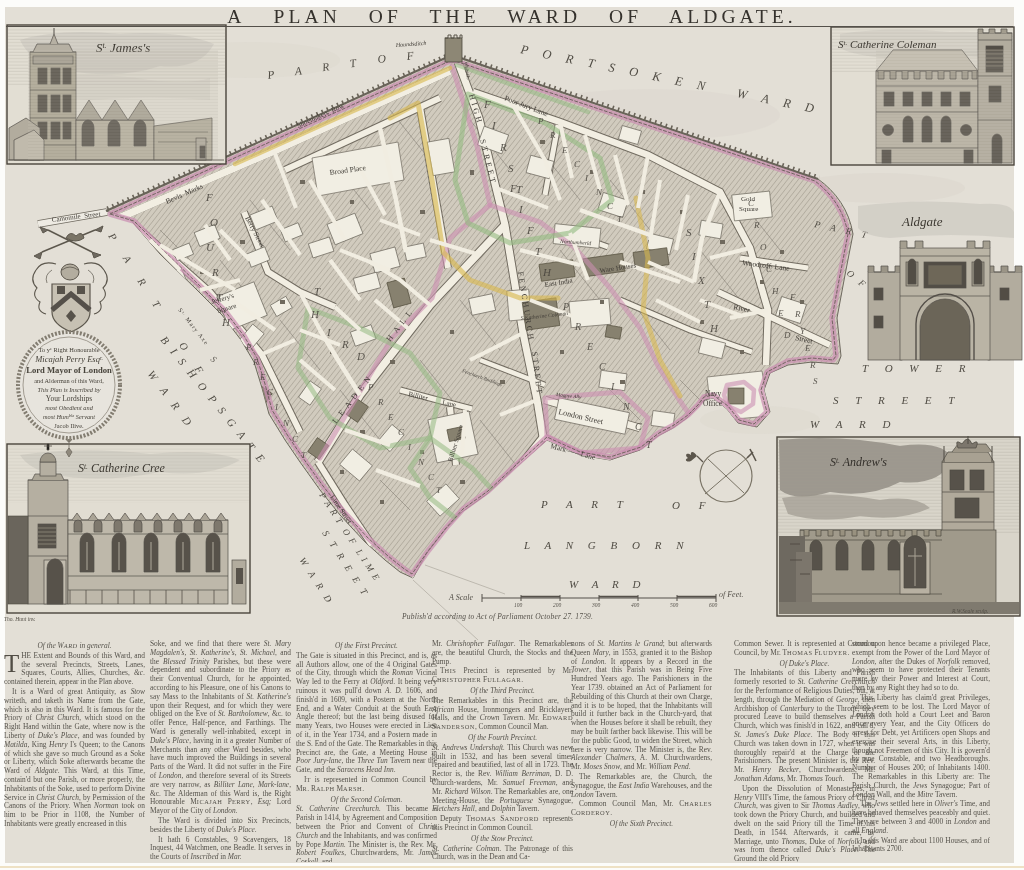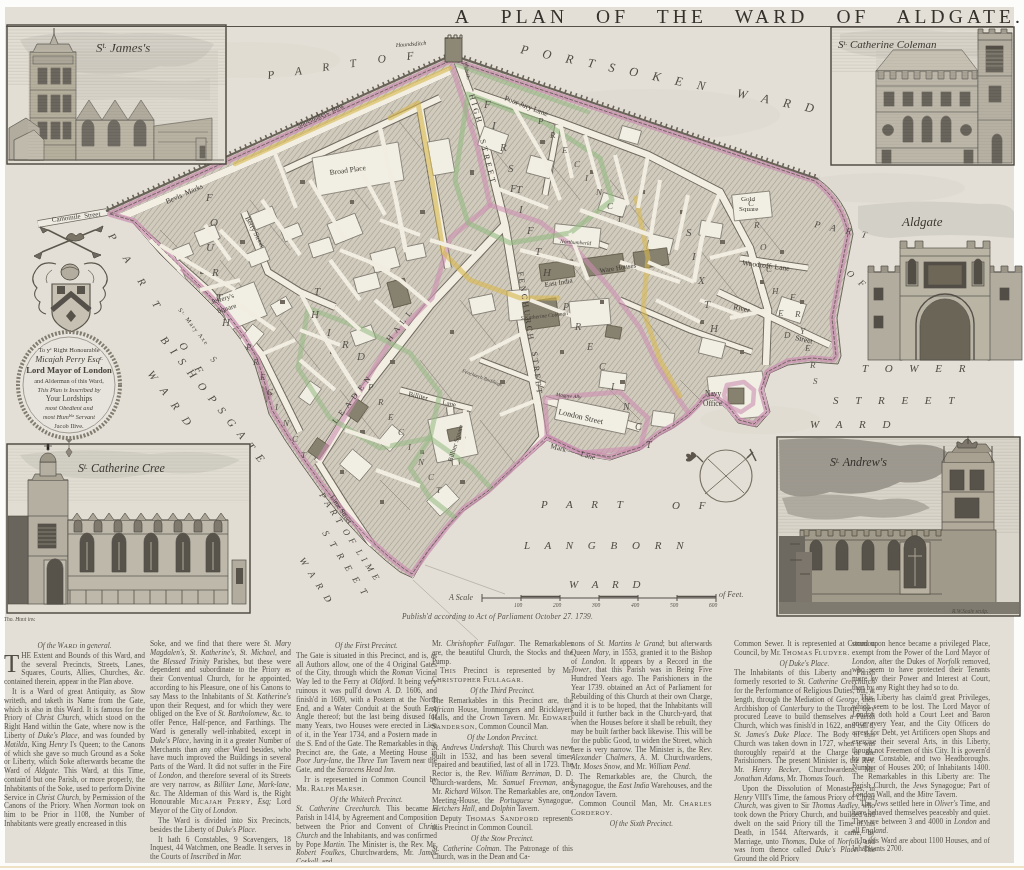--- a/index.html
+++ b/index.html
@@ -6,7 +6,7 @@
   body{width:1024px;height:870px;background:#fcfcfa;position:relative;overflow:hidden;
        font-family:"Liberation Serif", serif;}
   .paper{position:absolute;left:5px;top:7px;width:1009px;height:856px;background:#e3dfd6;}
-  .title{position:absolute;left:0;top:6px;width:1024px;text-align:right;
+  .title{position:absolute;left:0;top:6px;width:1024px;text-align:center;
          font-size:19.5px;color:#35322d;letter-spacing:4.1px;word-spacing:5px;white-space:nowrap;}
   .trule{position:absolute;left:6px;top:26px;width:1007px;height:1.3px;background:#54504a;}
   svg{position:absolute;left:0;top:0;}

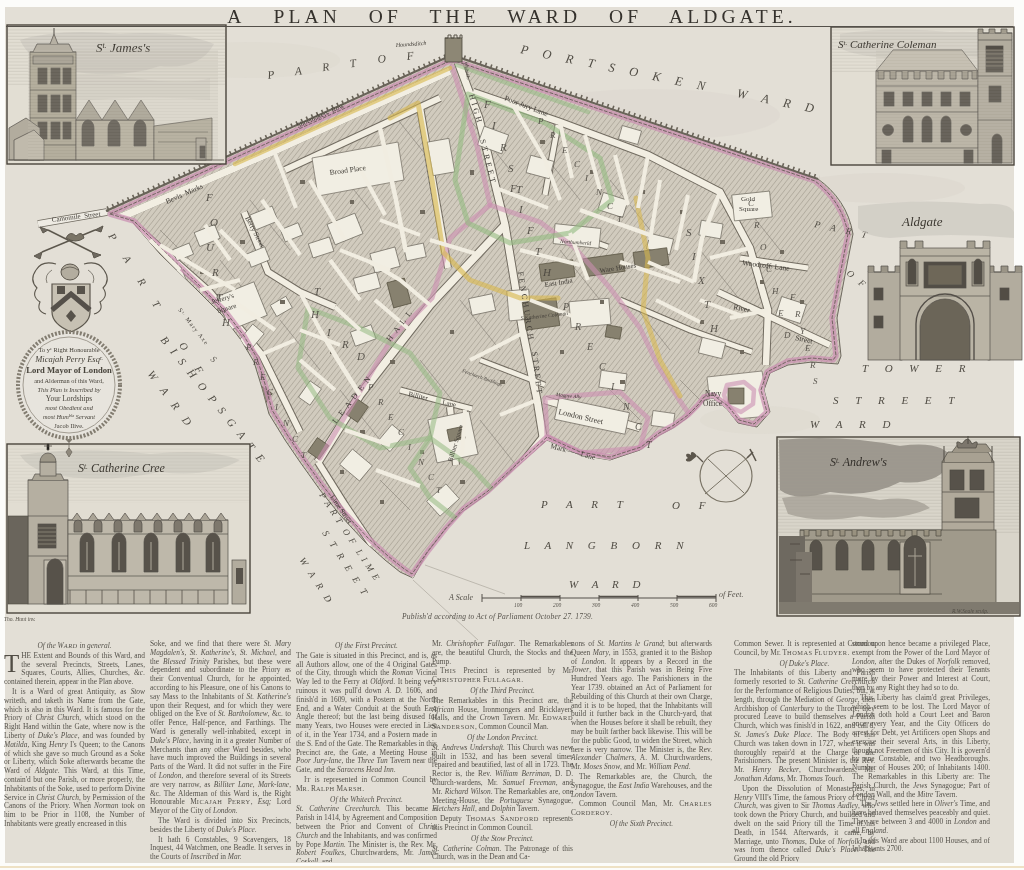--- a/index.html
+++ b/index.html
@@ -747,7 +747,7 @@
 <p>T<span class="sc">HIS</span> Precinct is represented by Mr. C<span class="sc">HRISTOPHER</span> F<span class="sc">ULLAGAR</span>.</p>
 <p class="hdr">Of the Third Precinct.</p>
 <p class="np">The Remarkables in this Precinct are, the <i>African</i> House, Ironmongers and Bricklayers Halls, and the <i>Crown</i> Tavern. Mr. E<span class="sc">DWARD</span> S<span class="sc">ANDERSON</span>, Common Council Man.</p>
-<p class="hdr">Of the London Precinct.</p>
+<p class="hdr">Of the Fourth Precinct.</p>
 <p class="np"><i>St. Andrews Undershaft.</i> This Church was new built in 1532, and has been several times repaired and beautified, last of all in 1723. The Rector is, the Rev. <i>William Berriman</i>, D. D. Church-wardens, Mr. <i>Samuel Freeman</i>, and Mr. <i>Richard Wilson</i>. The Remarkables are, one Meeting-House, the <i>Portuguese</i> Synagogue, <i>Fletchers Hall</i>, and <i>Dolphin</i> Tavern.</p>
 <p>Deputy T<span class="sc">HOMAS</span> S<span class="sc">ANDFORD</span> represents this Precinct in Common Council.</p>
 <p class="hdr">Of the Stow Precinct.</p>

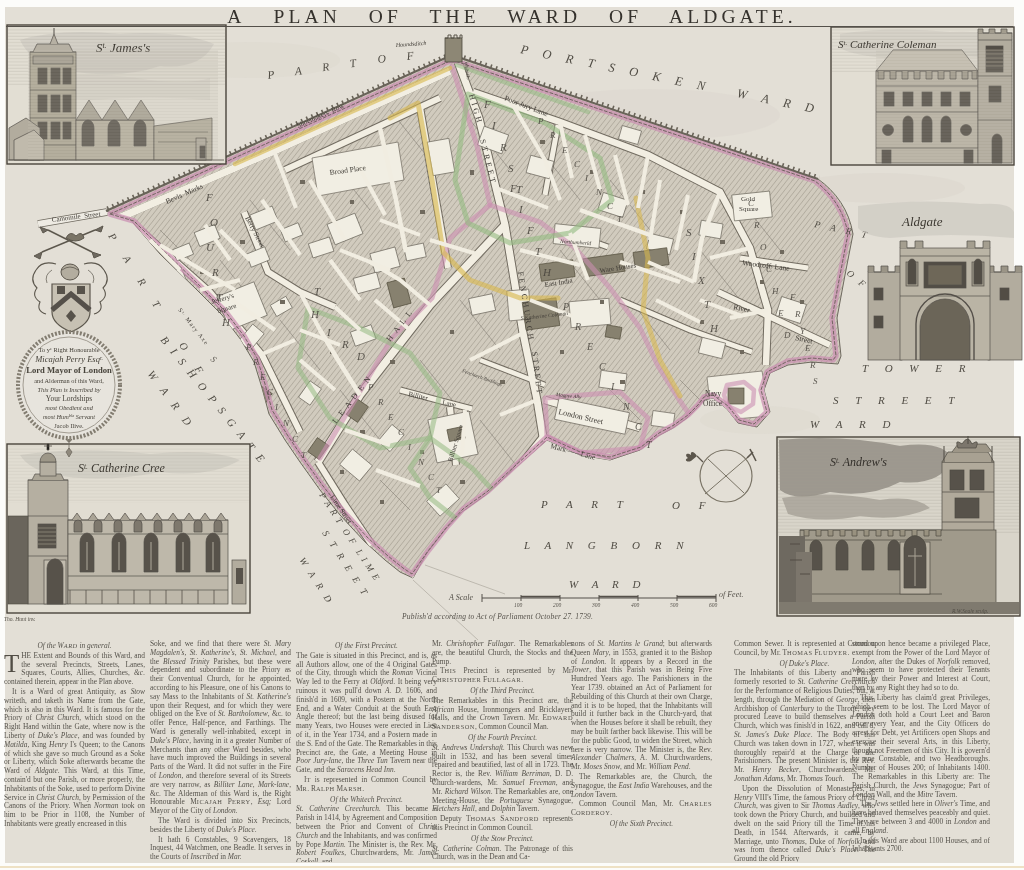--- a/index.html
+++ b/index.html
@@ -738,7 +738,7 @@
 <p class="hdr">Of the First Precinct.</p>
 <p class="np">The Gate is situated in this Precinct, and is, as all Authors allow, one of the 4 Original Gates of the City, through which the <i>Roman</i> Vicinal Way led to the Ferry at <i>Oldford</i>. It being very ruinous it was pull'd down <i>A. D.</i> 1606, and finish'd in 1609, with a Postern at the North End, and a Water Conduit at the South East Angle thereof; but the last being disused for many Years, two Houses were erected in Lieu of it, in the Year 1734, and a Postern made in the S. End of the Gate. The Remarkables in this Precinct are, the Gate, a Meeting House in <i>Poor Jury-lane</i>, the <i>Three Tun</i> Tavern near the Gate, and the <i>Saracens Head Inn</i>.</p>
 <p>I<span class="sc">T</span> is represented in Common Council by M<span class="sc">R</span>. R<span class="sc">ALPH</span> M<span class="sc">ARSH</span>.</p>
-<p class="hdr">Of the Whitech Precinct.</p>
+<p class="hdr">Of the Second Coleman.</p>
 <p class="np"><i>St. Catherine Creechurch.</i> This became a Parish in 1414, by Agreement and Composition between the Prior and Convent of <i>Christ Church</i> and the Inhabitants, and was confirmed by Pope <i>Martin</i>. The Minister is, the Rev. Mr. <i>Robert Foulkes</i>, Churchwardens, Mr. <i>James Coskell</i>, and</p>
 </div>
 

